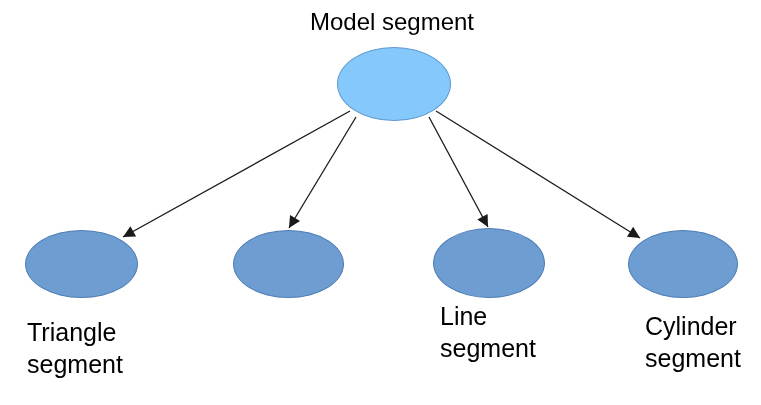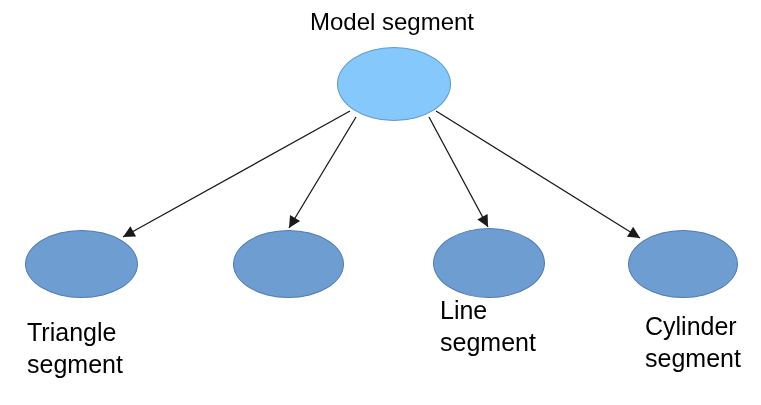--- a/index.html
+++ b/index.html
@@ -59,7 +59,7 @@
   }
   .lbl1 { left: 27px;  top: 316px; }
   .lbl2 { left: 235px; top: 310px; }
-  .lbl3 { left: 440px; top: 294px; }
+  .lbl3 { left: 440px; top: 300px; }
   .lbl4 { left: 645px; top: 310px; }
   svg.edges {
     position: absolute;

